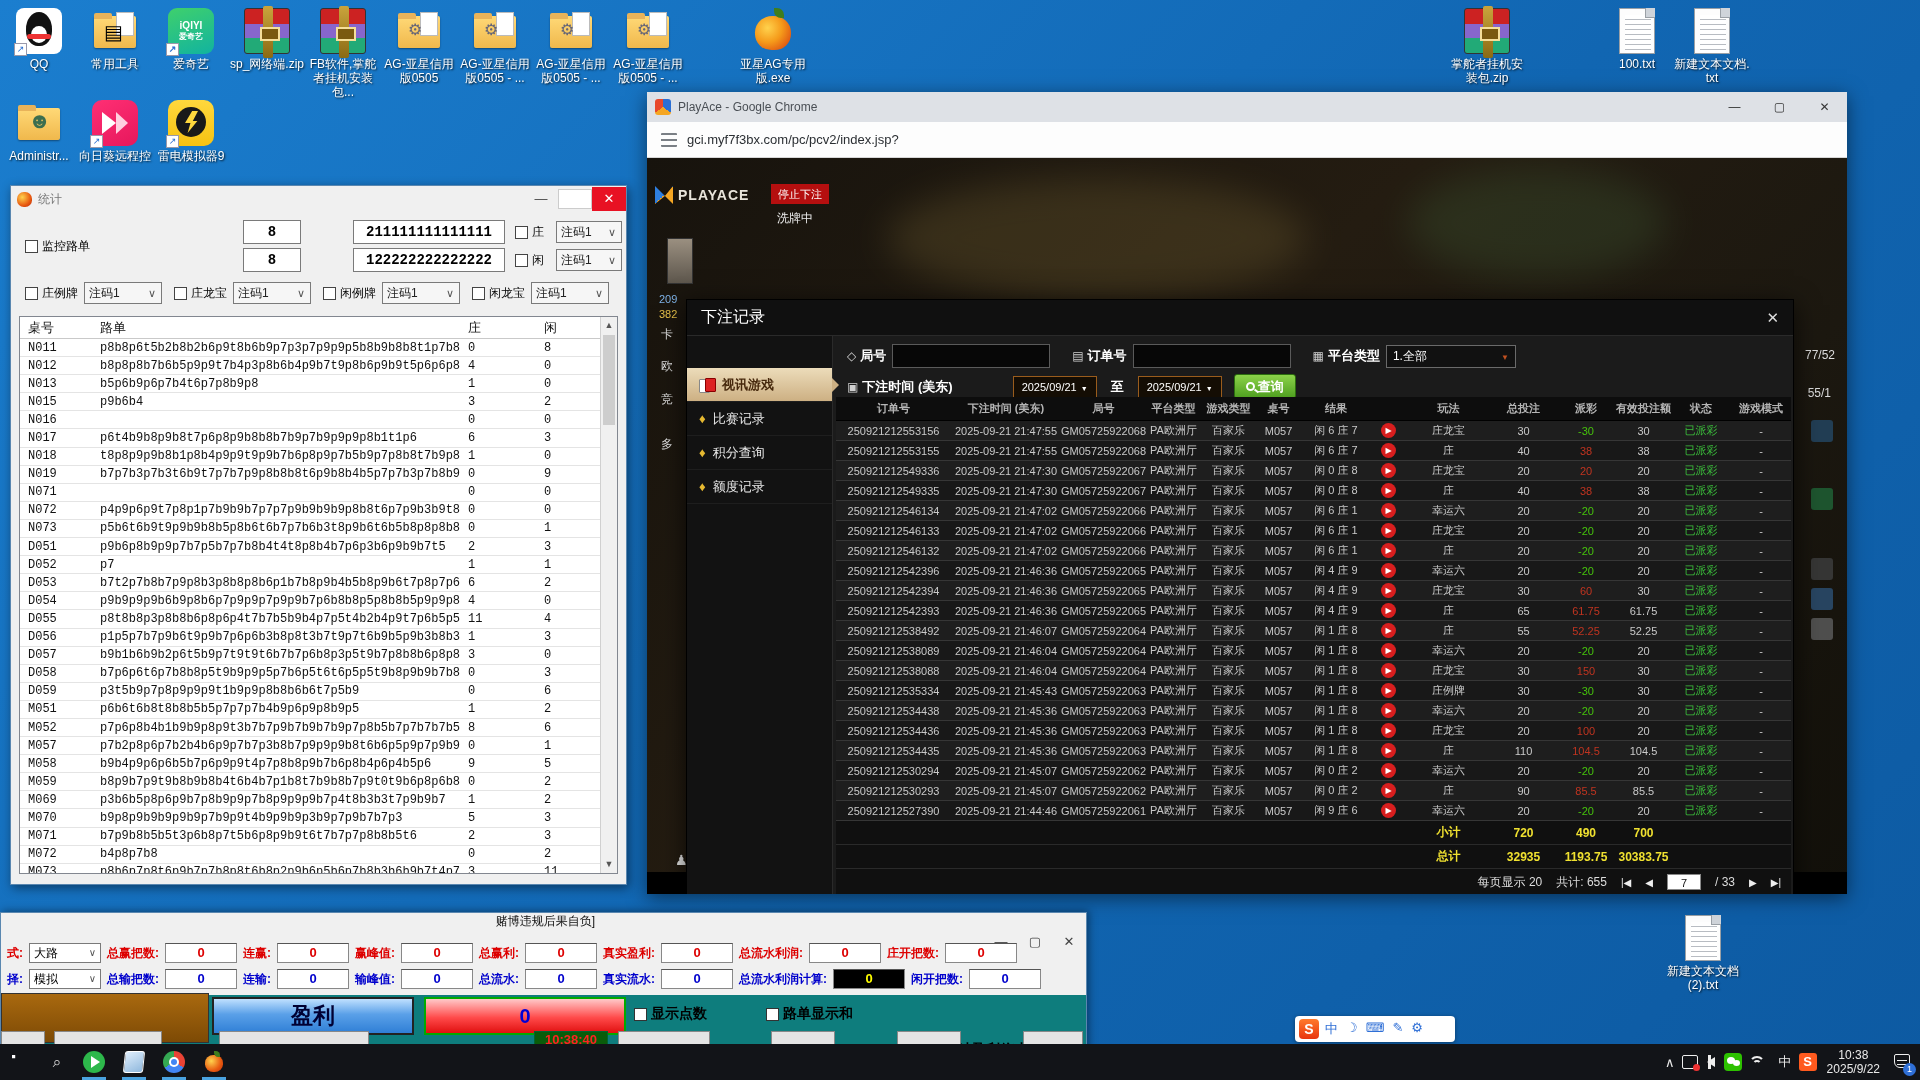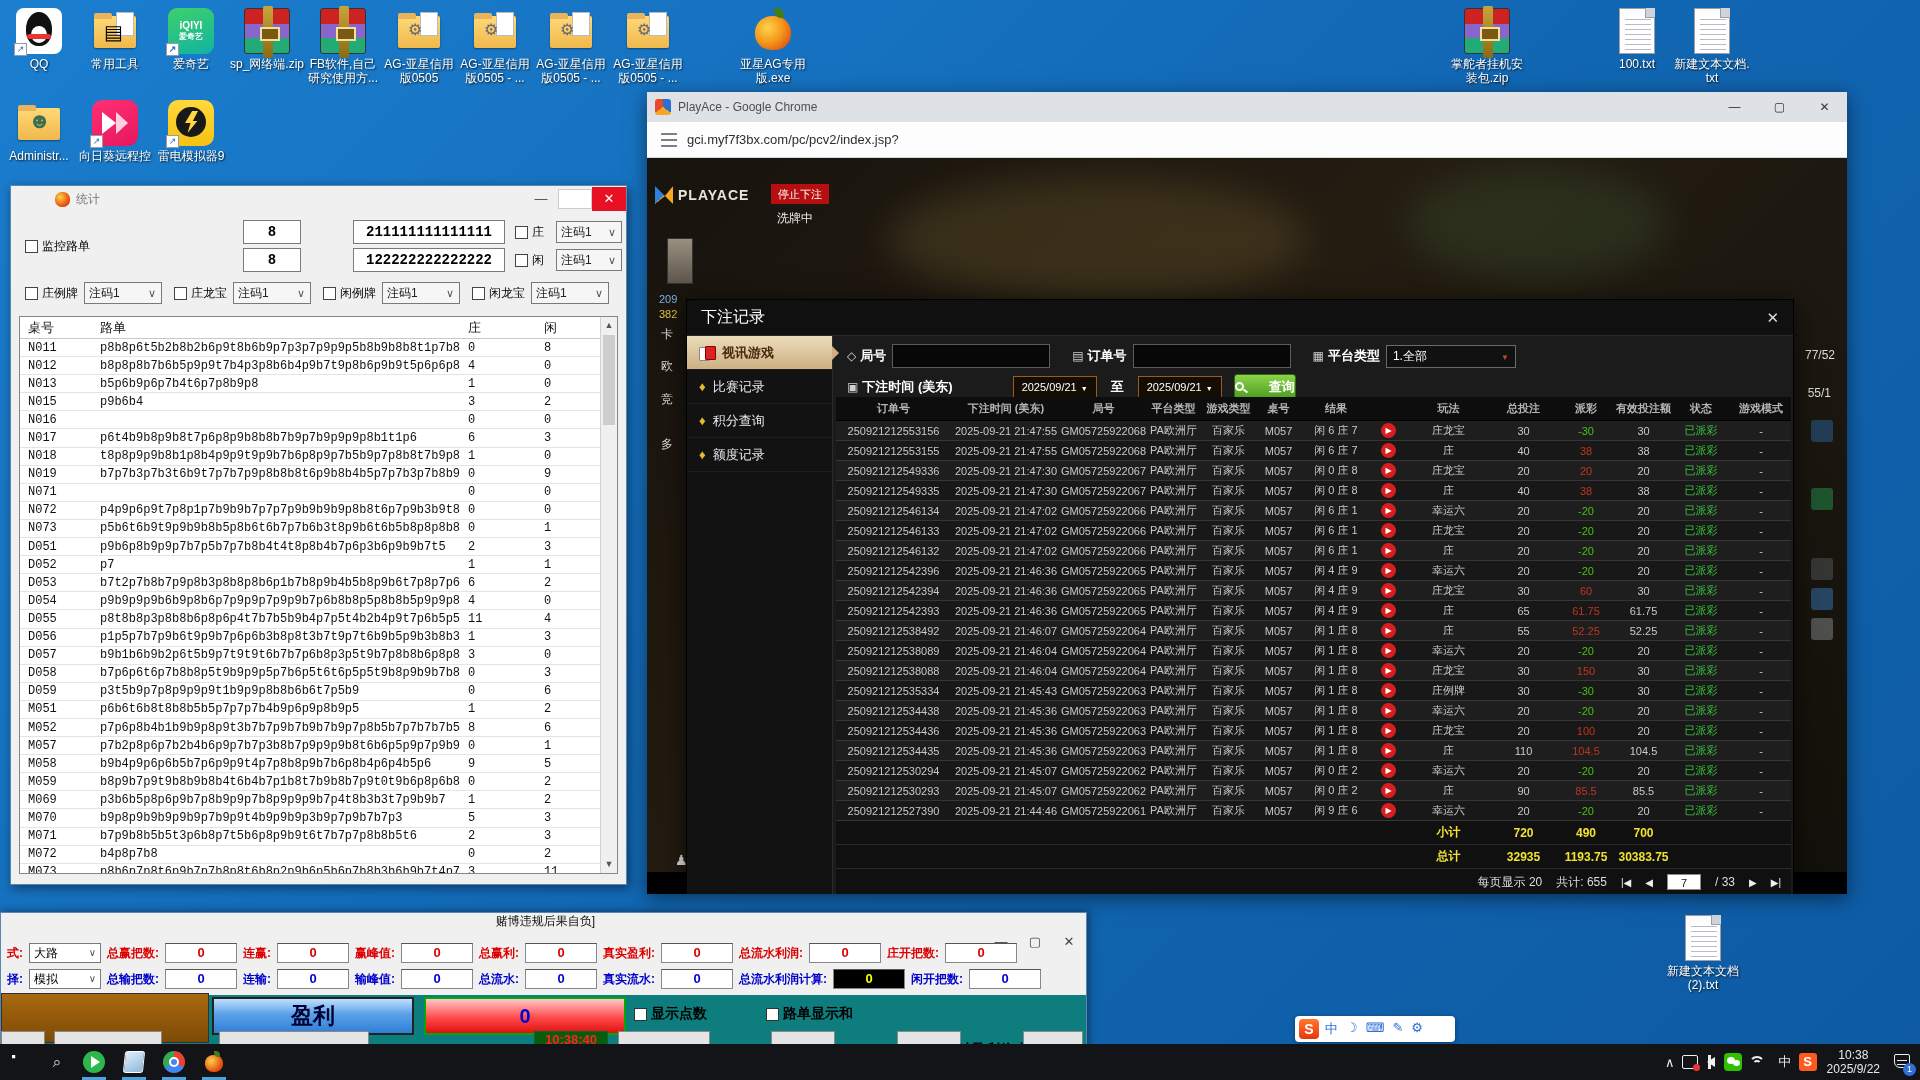--- a/index.html
+++ b/index.html
@@ -345,7 +345,7 @@
       </div>
       <div class="dicon" style="left: 304px; top: 8px;">
         <div class="ig ig-rar"></div>
-        <div class="lbl">FB软件,自己研究使用方...</div>
+        <div class="lbl">FB软件,掌舵者挂机安装包...</div>
       </div>
       <div class="dicon" style="left: 380px; top: 8px;">
         <div class="ig ig-folder">

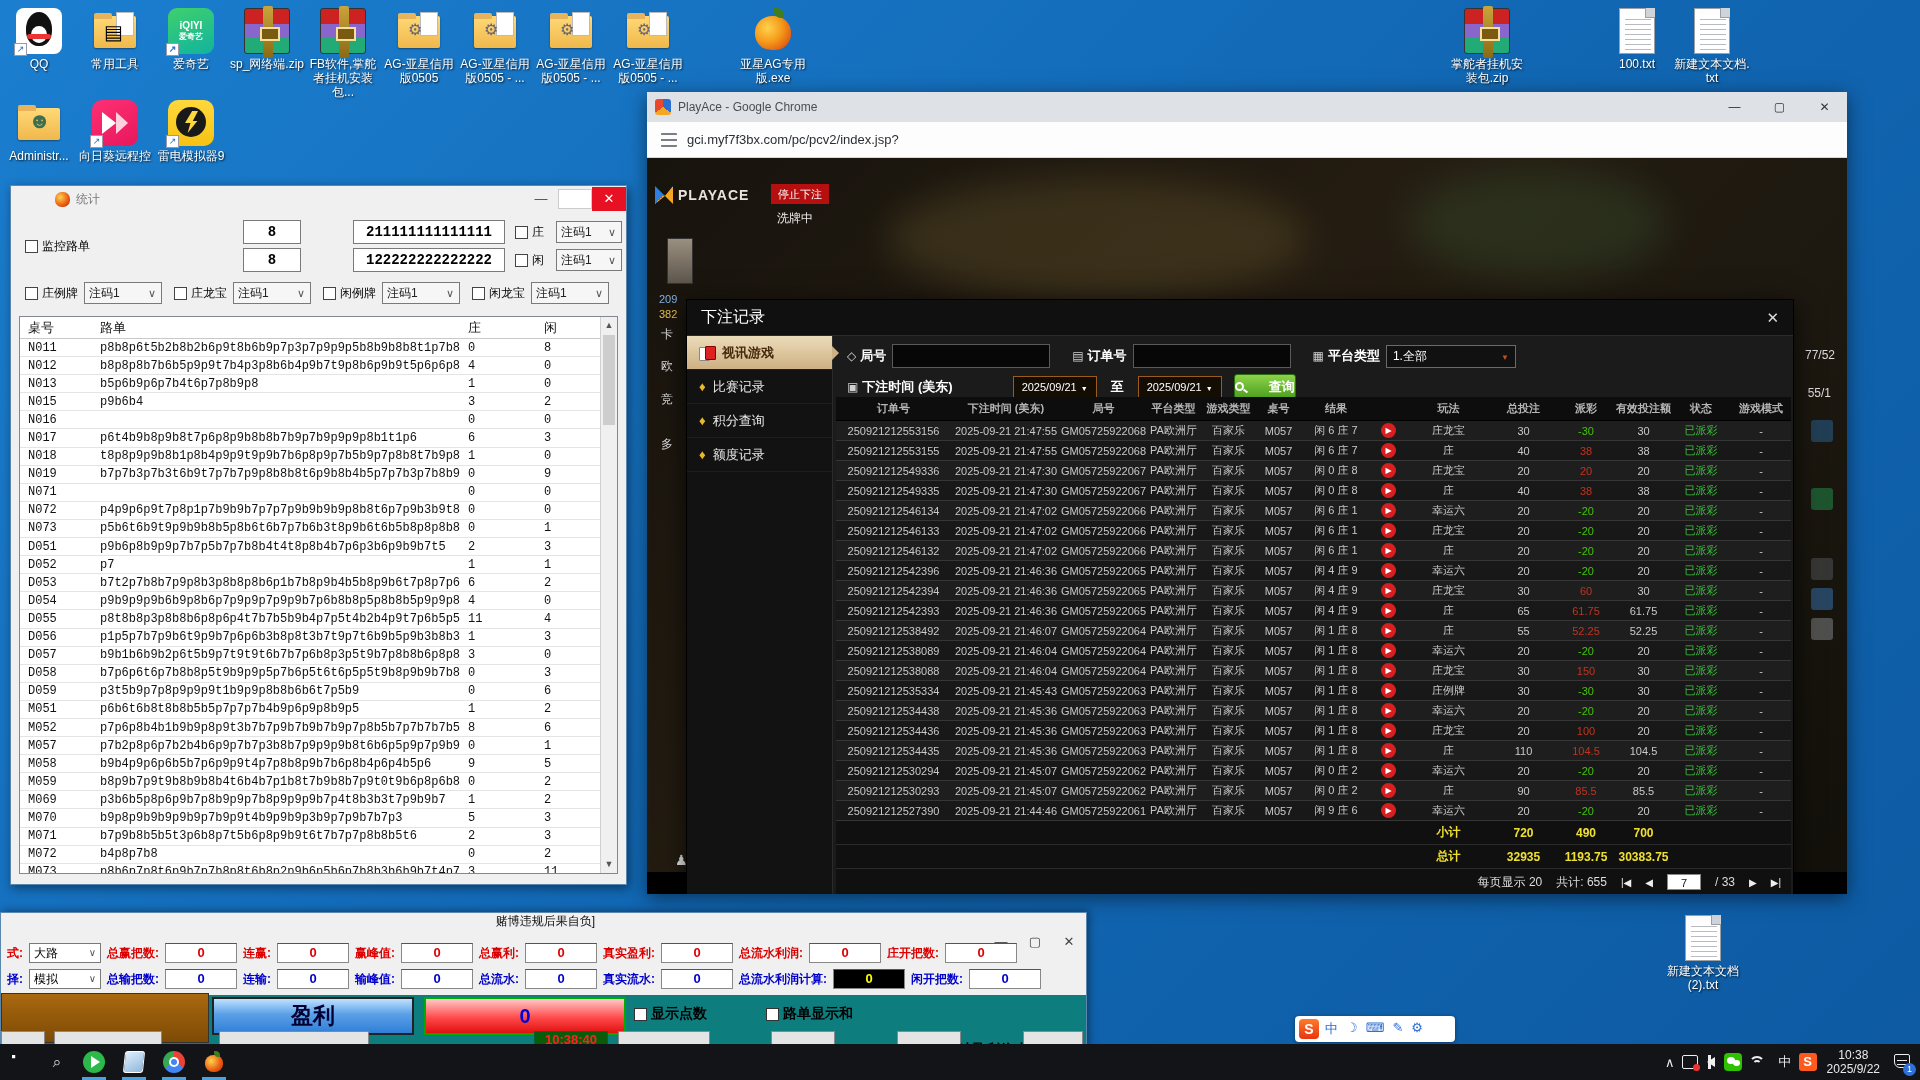--- a/index.html
+++ b/index.html
@@ -75,7 +75,7 @@
   .win-stats { position:absolute; left:10px; top:185px; width:617px; height:700px;
     background:#f0f0f0; border:1px solid #5a87b0; box-shadow:2px 3px 10px rgba(0,0,0,.45);
     font-size:12px; }
-  .ws-title { height:26px; display:flex; align-items:center; padding-left:16px; color:#777;margin-left:28px; }
+  .ws-title { height:26px; display:flex; align-items:center; padding-left:6px; color:#777; }
   .ws-title .appico { width:15px; height:15px; margin-right:6px;
     background:radial-gradient(circle at 35% 35%,#ffd24d,#e85a10 60%,#b8260a);
     border-radius:45%; }

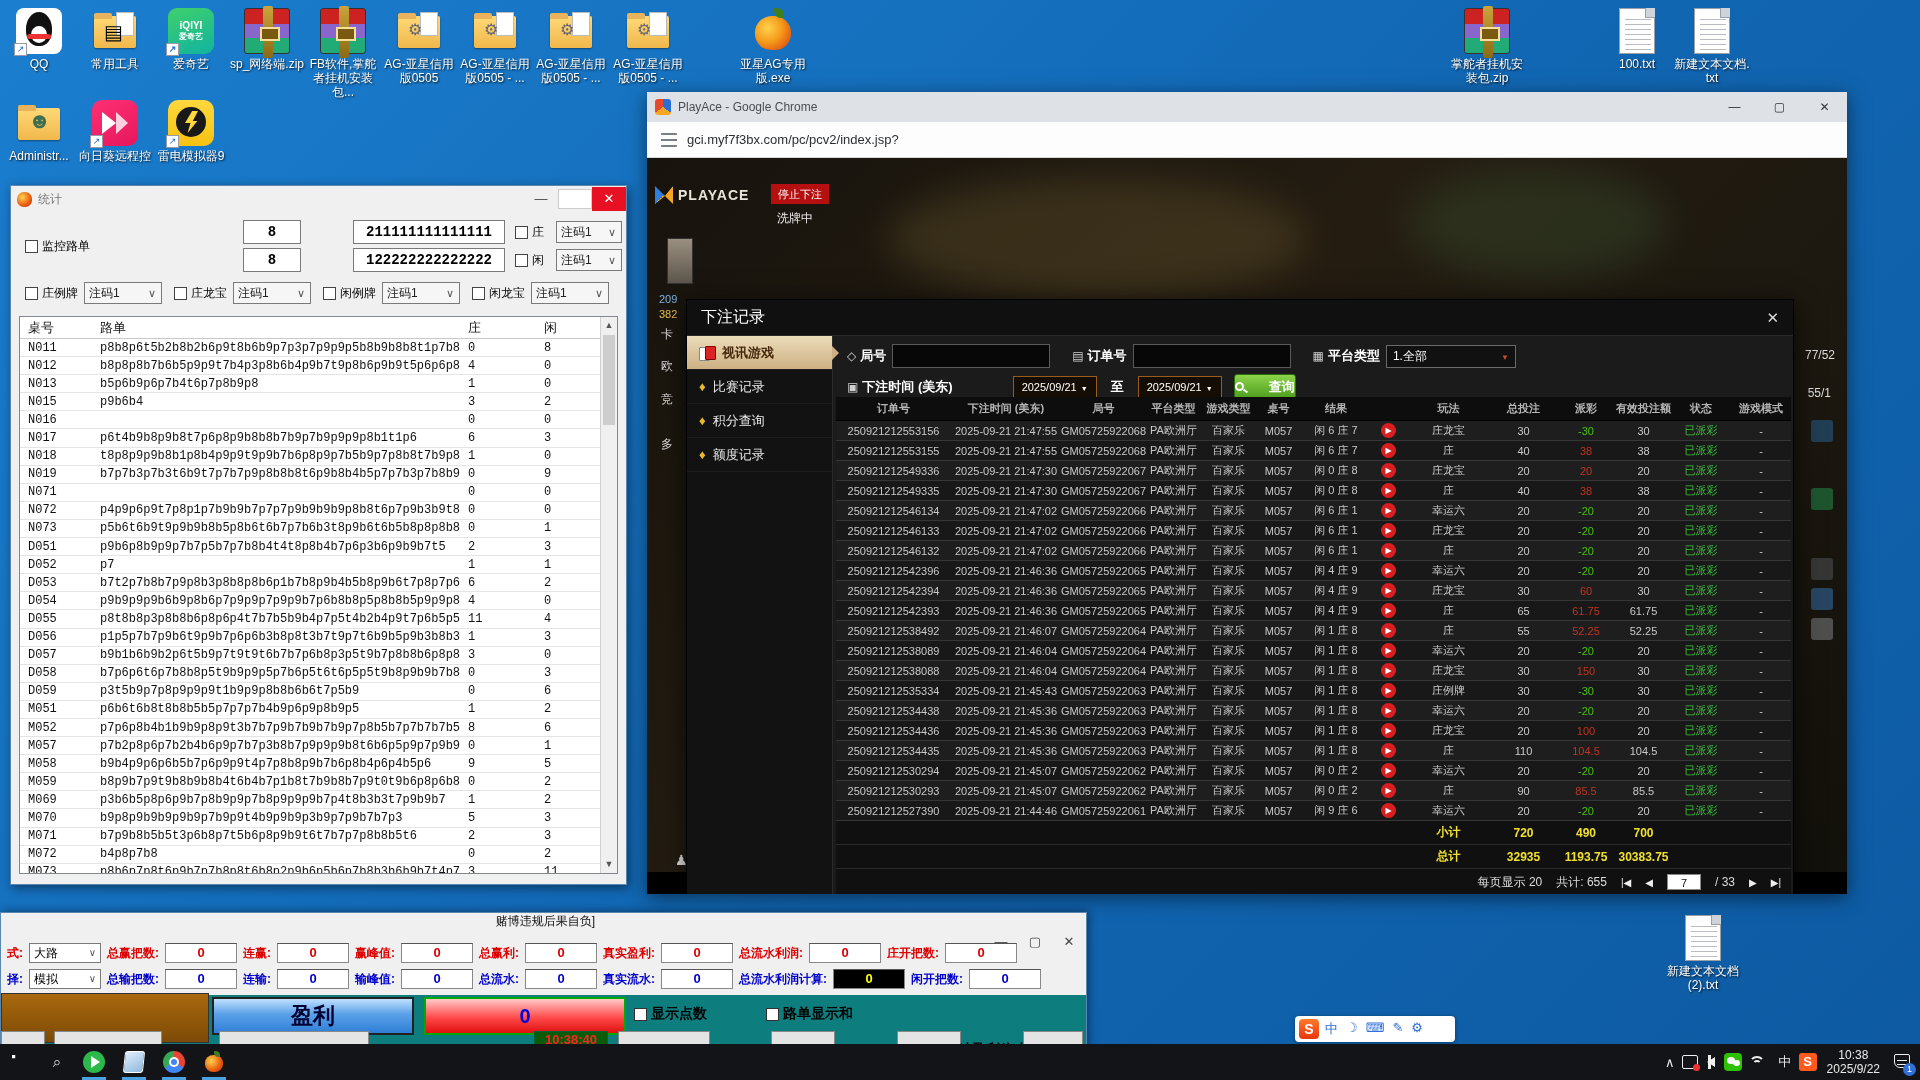--- a/index.html
+++ b/index.html
@@ -168,7 +168,7 @@
   .side-item { height:34px; display:flex; align-items:center; padding-left:12px;
     color:#e8e8e8; font-size:13px; border-bottom:1px solid #1e1e1e; position:relative; }
   .side-item .ic { margin-right:7px; color:#e6b931; font-size:13px; }
-  .side-item.active { background:linear-gradient(#ecdcba,#cdb083); color:#46280c; font-weight:bold; }
+  .side-item.active { background:linear-gradient(#ecdcba,#cdb083); color:#46280c; font-weight:bold;margin-top:32px; }
   .side-item.active:after { content:""; position:absolute; right:-7px; top:10px;
     border-left:7px solid #cdb083; border-top:7px solid transparent; border-bottom:7px solid transparent; }
   .cards-ic { width:16px; height:14px; position:relative; margin-right:7px; }

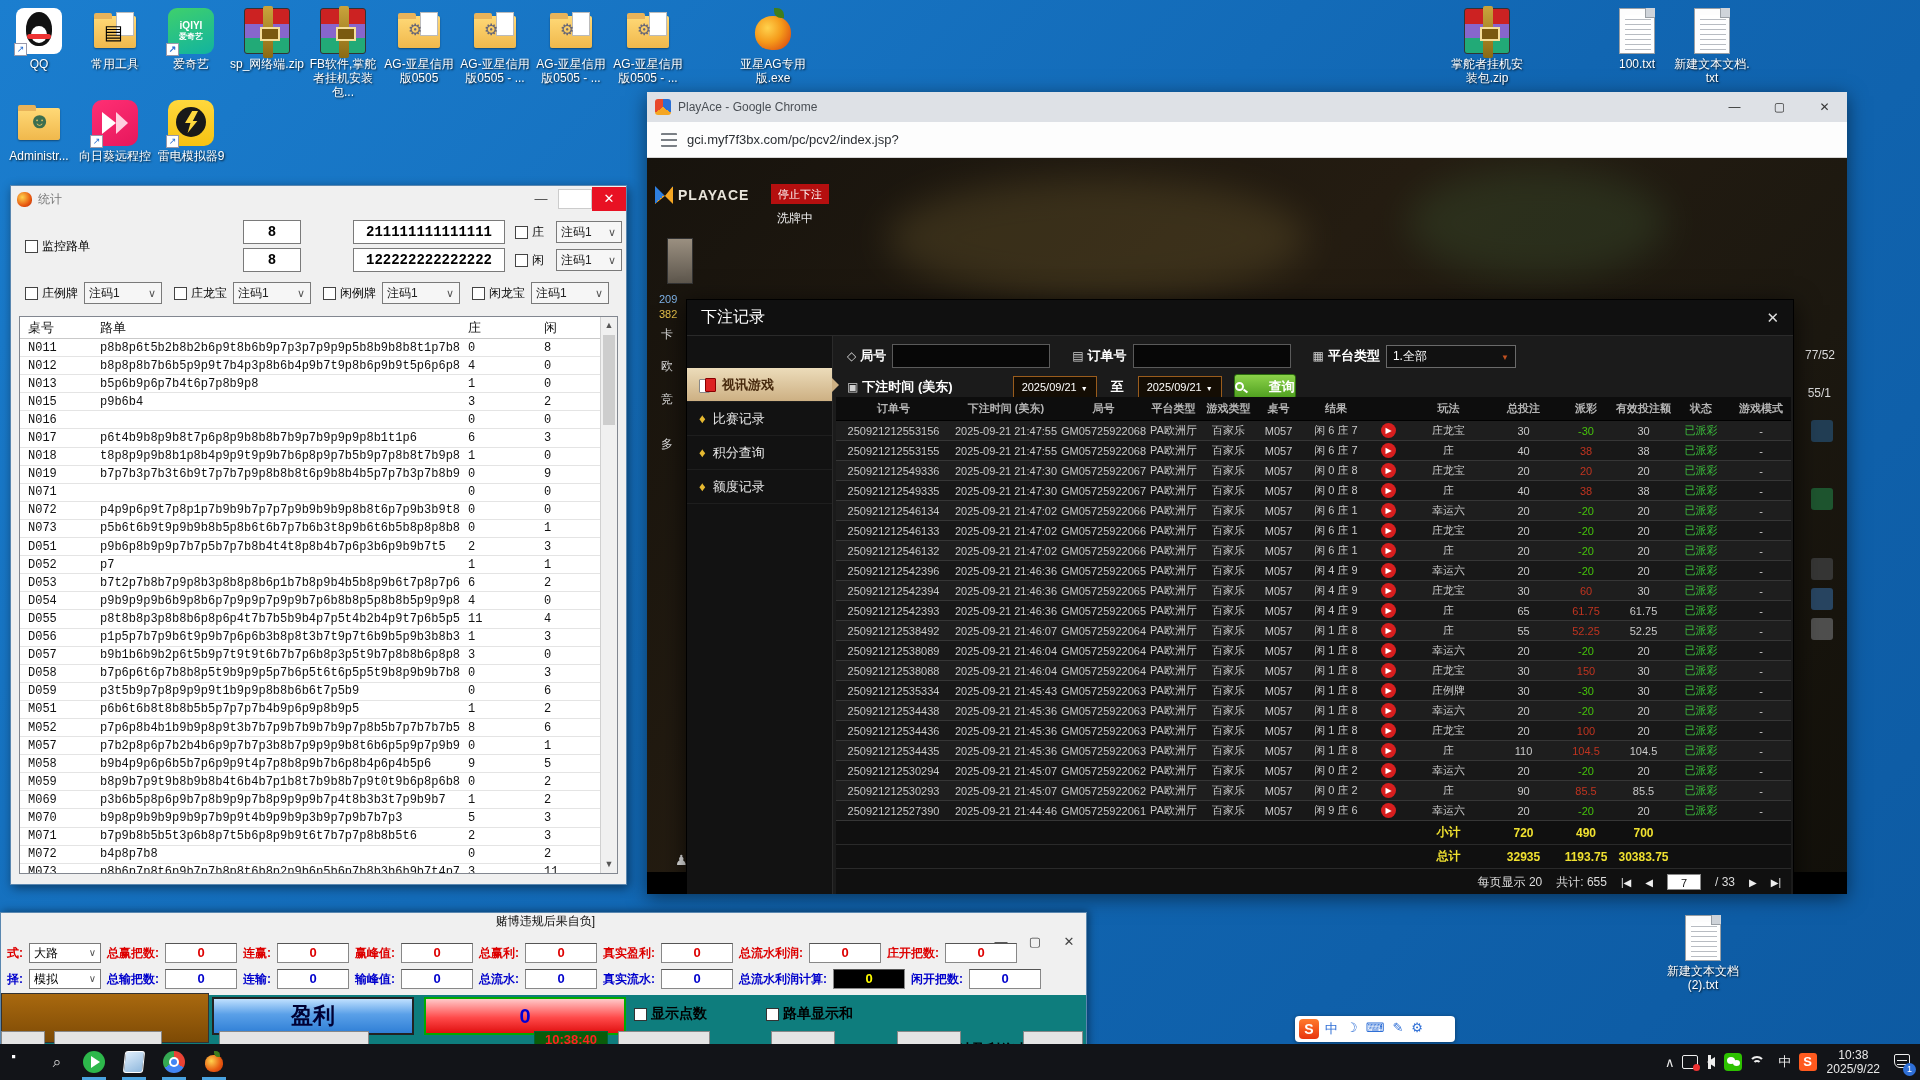--- a/index.html
+++ b/index.html
@@ -189,7 +189,7 @@
   .f-date:after { content:"▼"; font-size:7px; color:#fff; margin-left:4px; }
   .f-query { width:62px; height:25px; background:linear-gradient(#8cd34a,#4e9e1f);
     border:1px solid #2c6e0e; border-radius:3px; color:#fff; font-size:13px; font-weight:bold;
-    display:flex; align-items:center; justify-content:space-between; margin-left:12px; }
+    display:flex; align-items:center; justify-content:center; margin-left:12px; }
   .f-mag { width:9px; height:9px; border:2px solid #fff; border-radius:50%; position:relative; margin-right:3px; }
   .f-mag:after { content:""; position:absolute; left:6px; top:6px; width:5px; height:2px;
     background:#fff; transform:rotate(40deg); }

